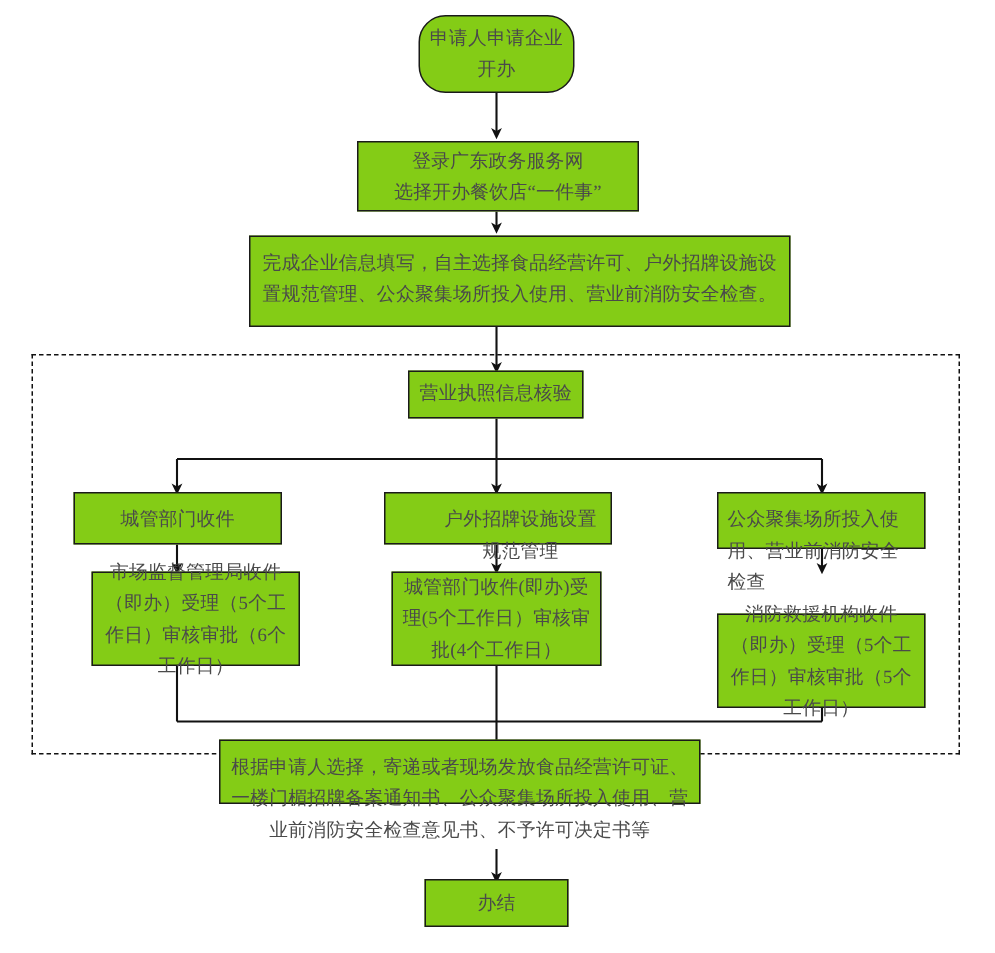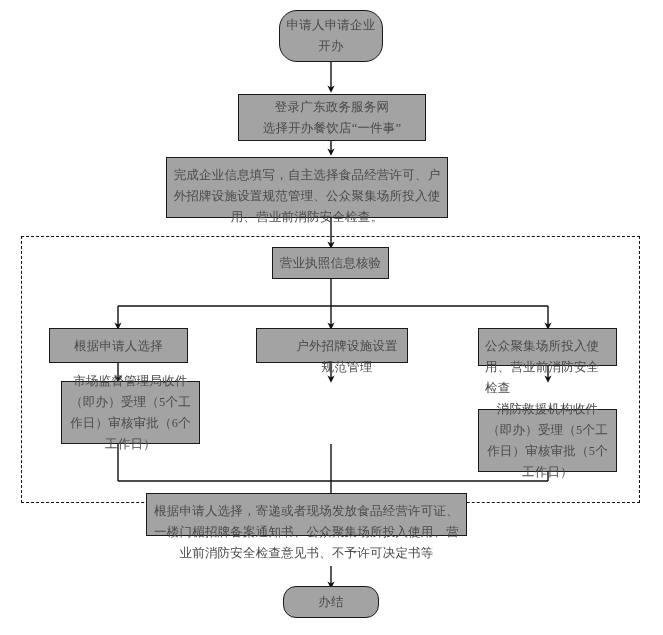--- a/index.html
+++ b/index.html
@@ -13,7 +13,7 @@
   .node{
     position:absolute;
     border:1px solid #1a1a1a;
-    background:#a3a3a3;
+    background:#84cc16;
     box-sizing:border-box;
     display:flex;
     align-items:center;

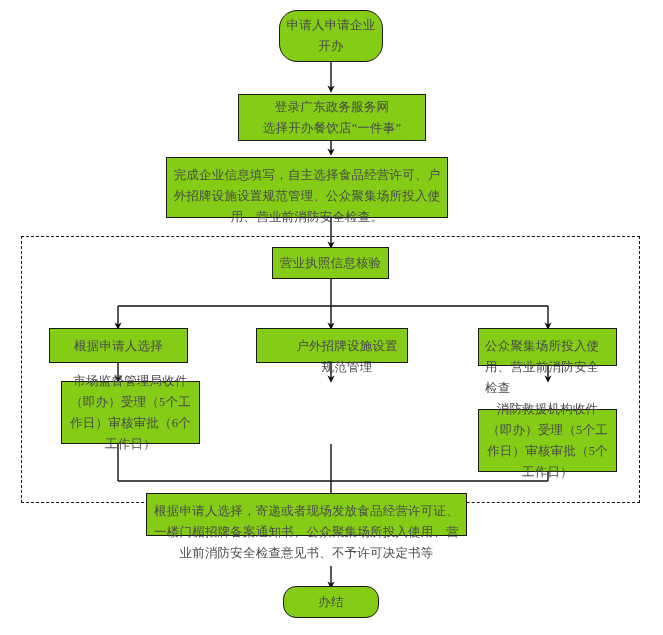--- a/index.html
+++ b/index.html
@@ -82,7 +82,7 @@
 选择开办餐饮店“一件事”</span>
   </div>
 
-  <div class="node topalign" style="left:166px;top:157px;width:282px;height:61px;">
+  <div class="node topalign" style="left:166px;top:157px;width:361px;height:61px;">
     <span>完成企业信息填写，自主选择食品经营许可、户外招牌设施设置规范管理、公众聚集场所投入使用、营业前消防安全检查。</span>
   </div>
 

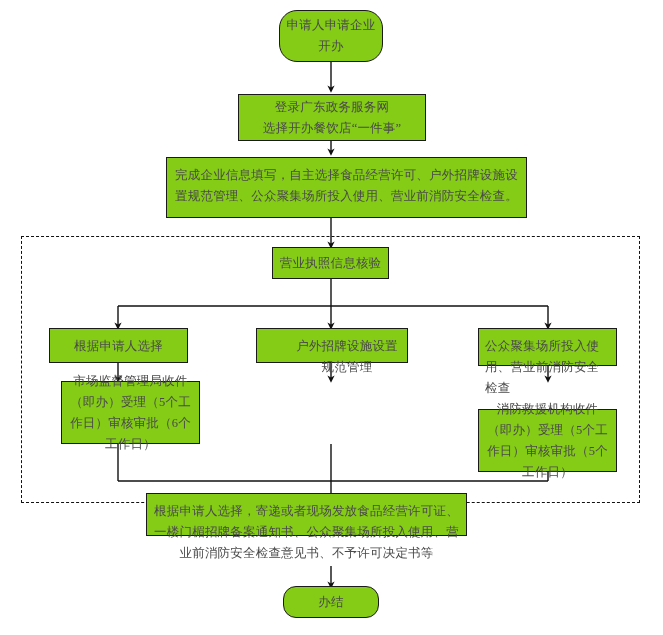--- a/index.html
+++ b/index.html
@@ -86,7 +86,7 @@
     <span>完成企业信息填写，自主选择食品经营许可、户外招牌设施设置规范管理、公众聚集场所投入使用、营业前消防安全检查。</span>
   </div>
 
-  <div class="node" style="left:272px;top:247px;width:117px;height:32px;">
+  <div class="node" style="left:272px;top:247px;width:117px;height:32px;font-family:Liberation Mono, monospace;">
     <span>营业执照信息核验</span>
   </div>
 

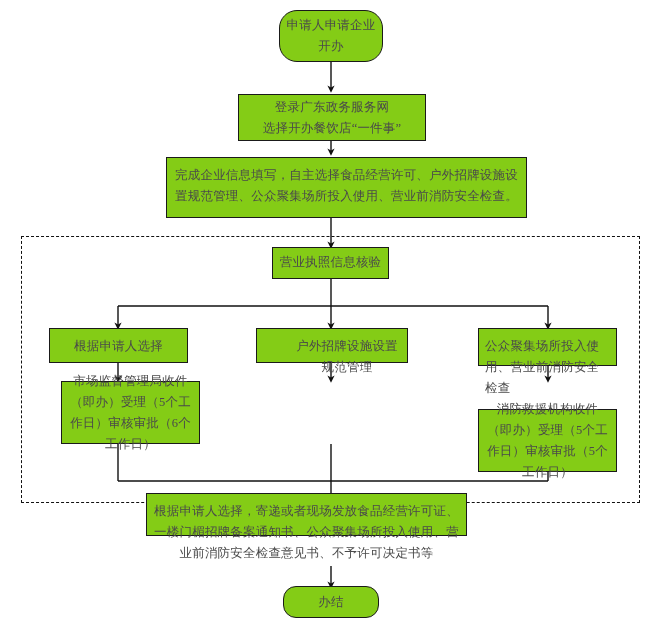--- a/index.html
+++ b/index.html
@@ -91,7 +91,7 @@
   </div>
 
   <div class="node topalign" style="left:49px;top:328px;width:139px;height:35px;">
-    <span>根据申请人选择</span>
+    <span>城管部门收件</span>
   </div>
 
   <div class="node topalign" style="left:256px;top:328px;width:152px;height:35px;padding-left:36px;">

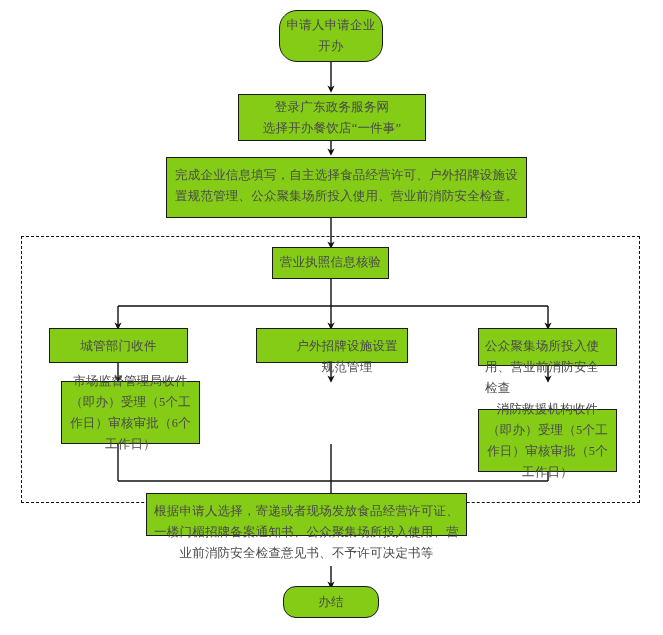--- a/index.html
+++ b/index.html
@@ -106,6 +106,9 @@
     <span>市场监督管理局收件（即办）受理（5个工作日）审核审批（6个工作日）</span>
   </div>
 
+  <div class="node" style="left:261px;top:381px;width:140px;height:63px;">
+    <span>城管部门收件(即办)受理(5个工作日）审核审批(4个工作日）</span>
+  </div>
 
   <div class="node" style="left:478px;top:381px;width:139px;height:63px;margin-top:28px;">
     <span>消防救援机构收件（即办）受理（5个工作日）审核审批（5个工作日）</span>

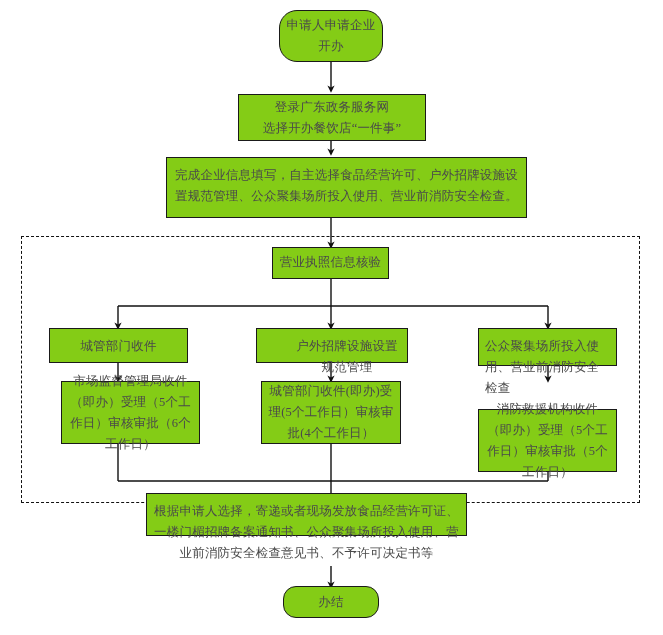--- a/index.html
+++ b/index.html
@@ -118,7 +118,7 @@
     <span>根据申请人选择，寄递或者现场发放食品经营许可证、一楼门楣招牌备案通知书、公众聚集场所投入使用、营业前消防安全检查意见书、不予许可决定书等</span>
   </div>
 
-  <div class="node rounded" style="left:283px;top:586px;width:96px;height:32px;border-radius:13px;">
+  <div class="node rounded" style="left:283px;top:586px;width:96px;height:32px;border-radius:0;">
     <span>办结</span>
   </div>
 

